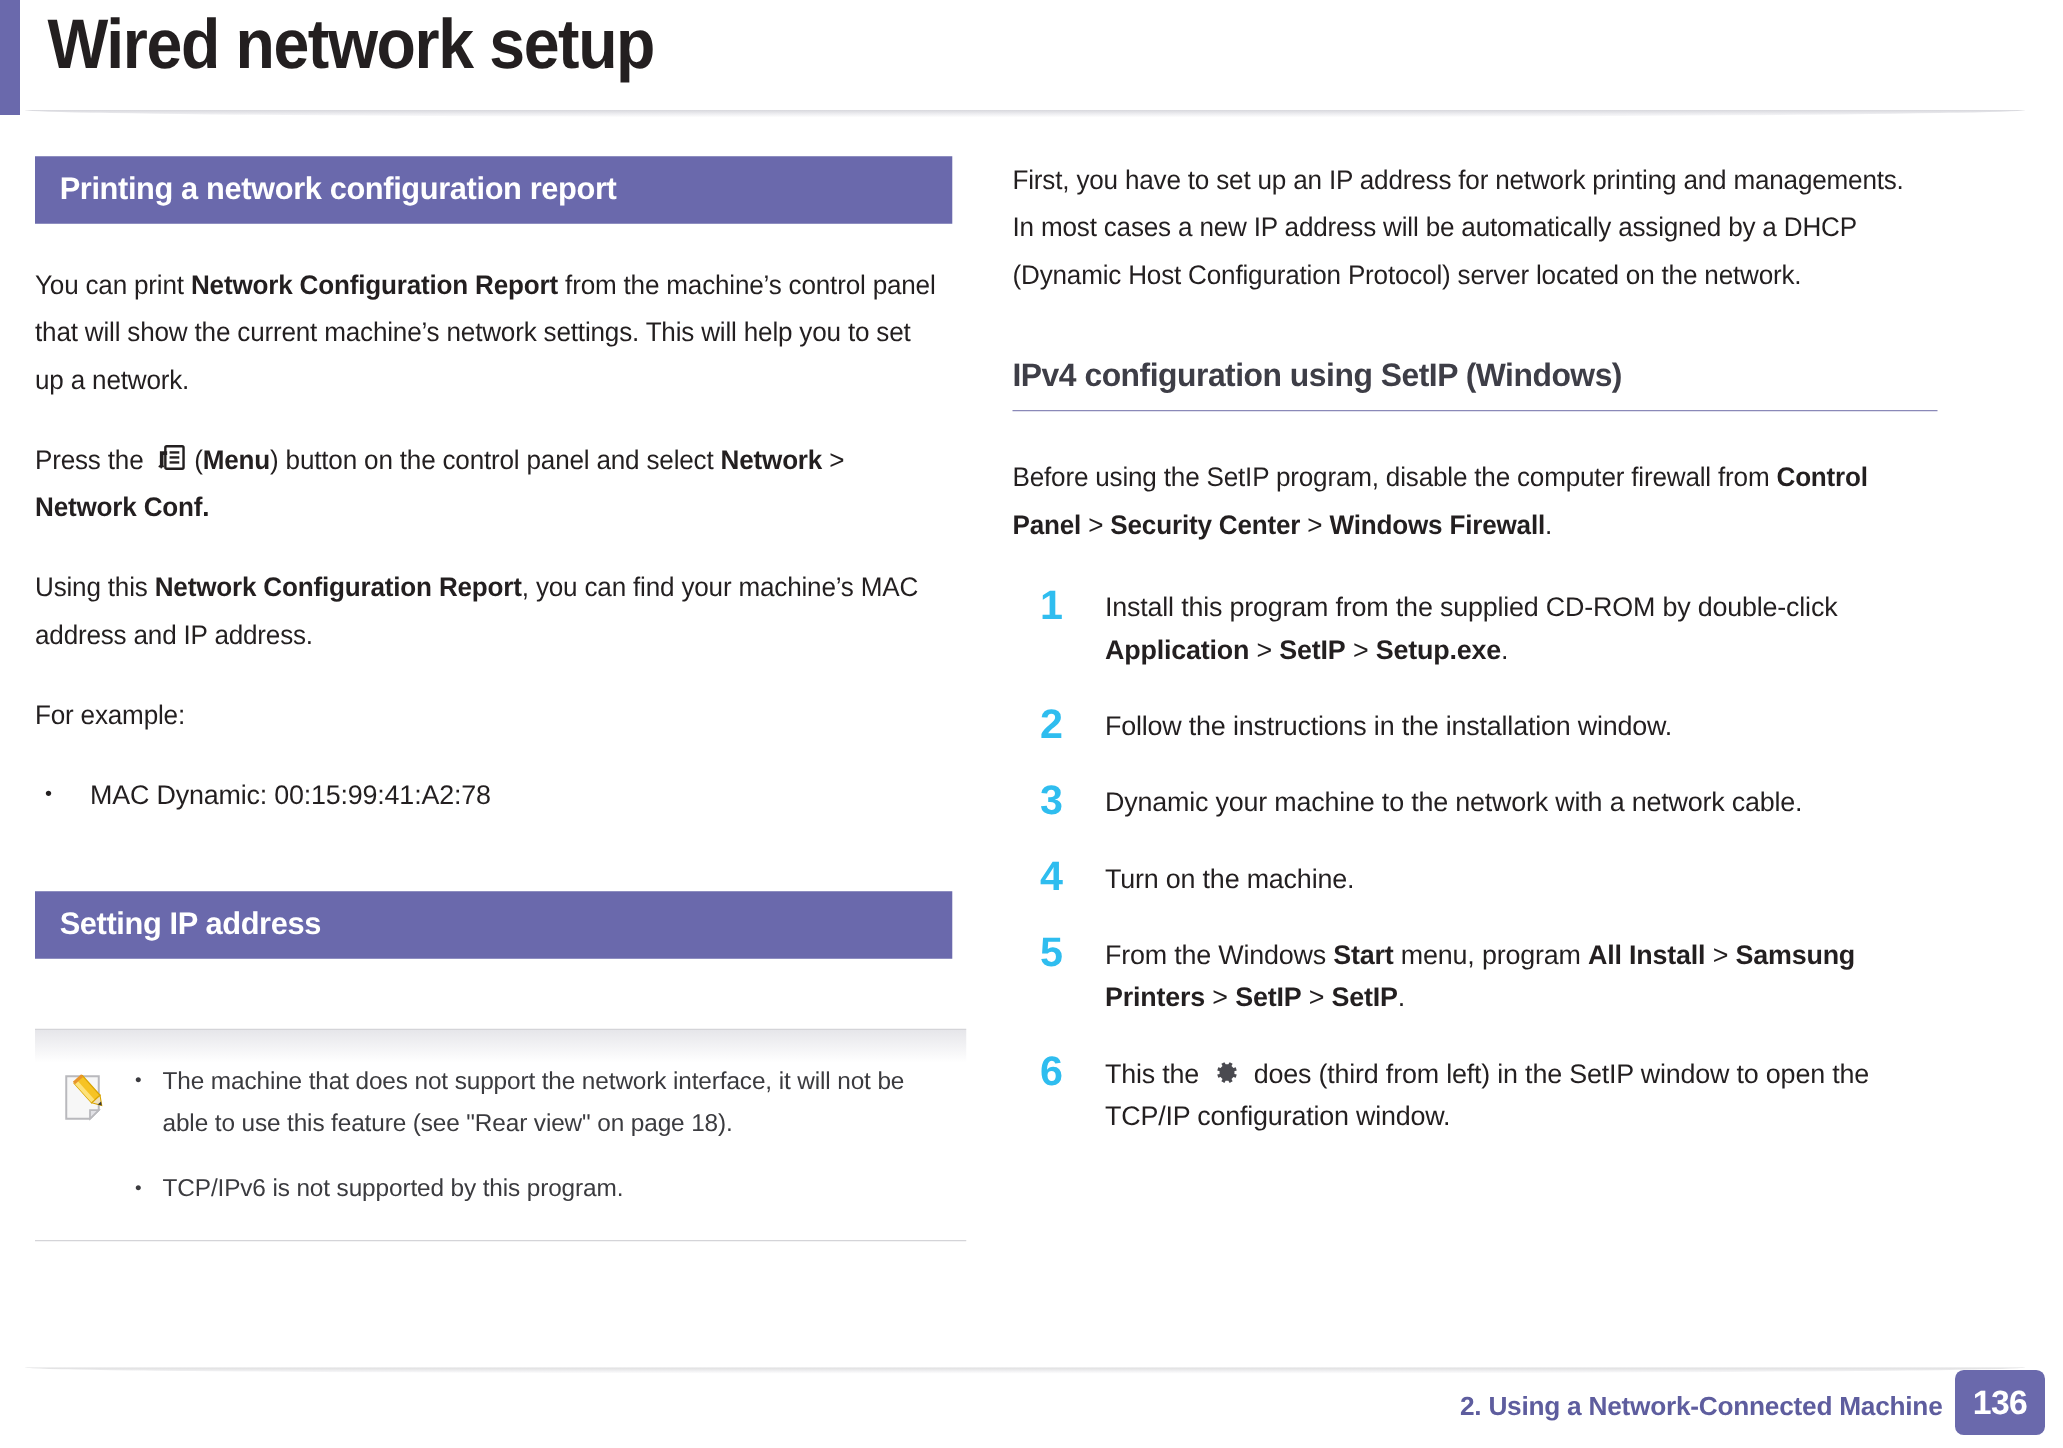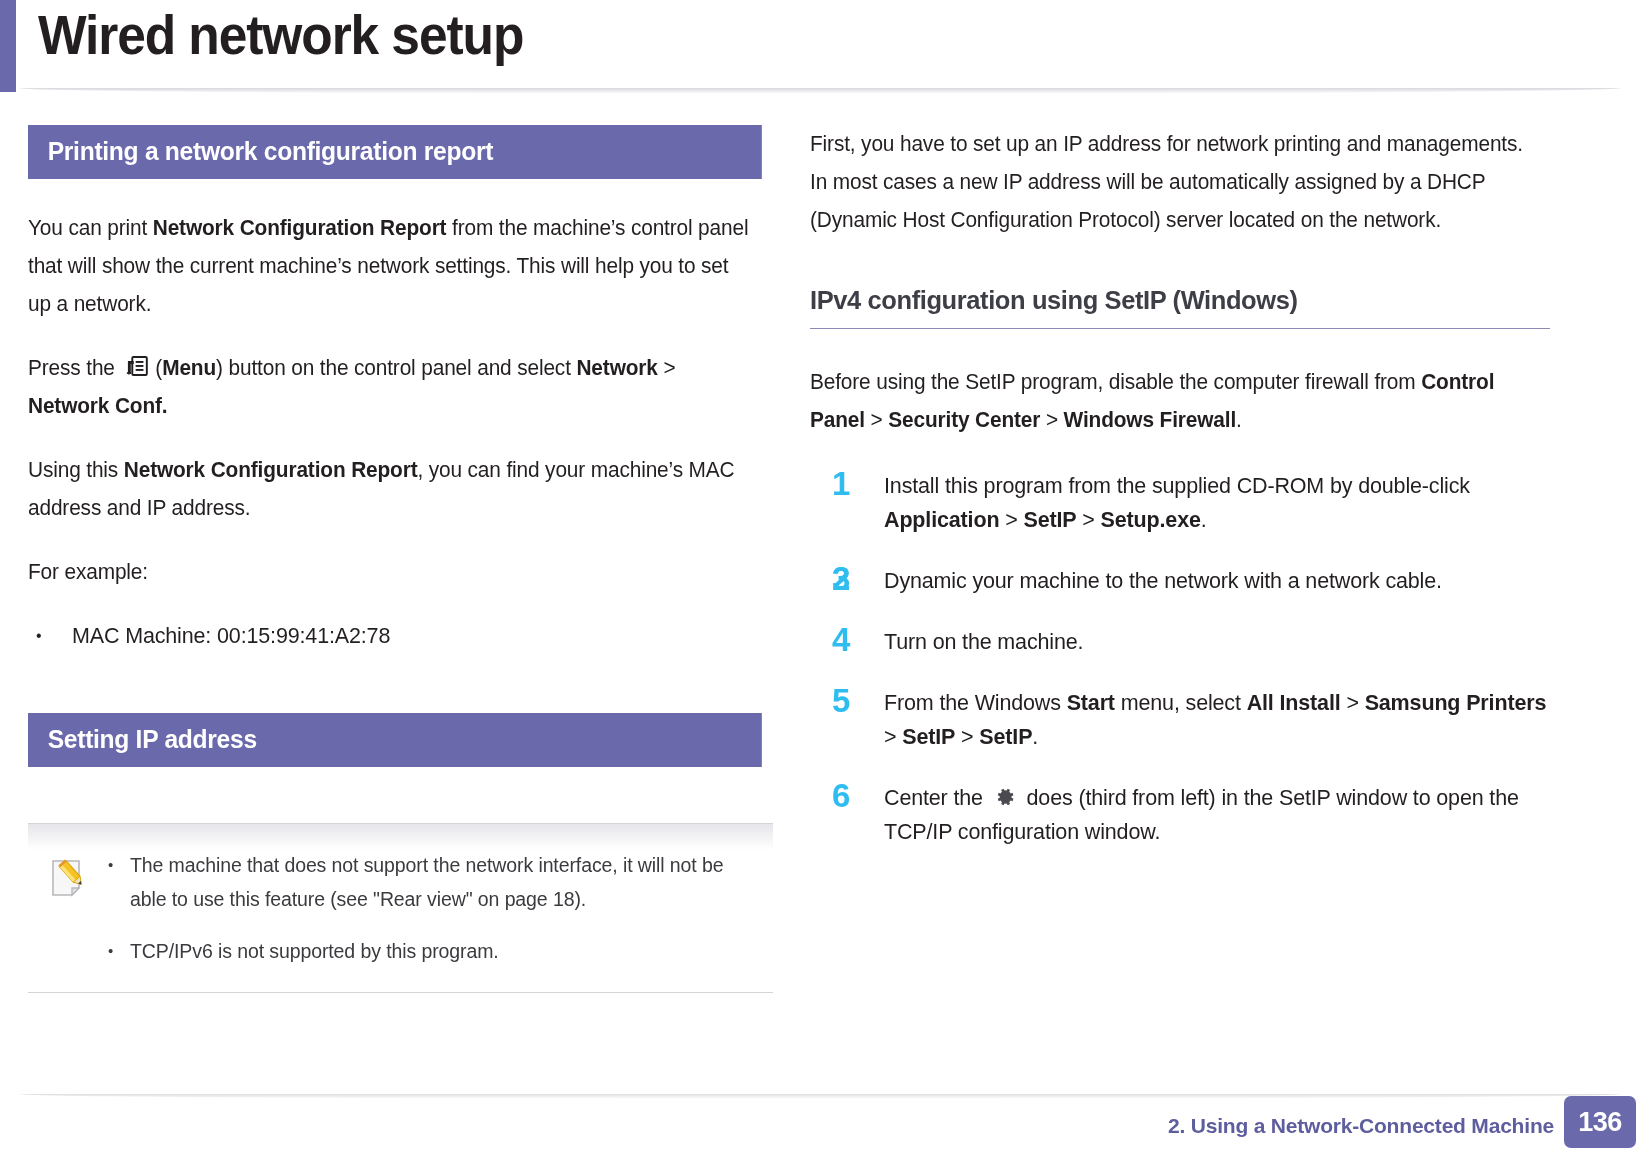--- a/index.html
+++ b/index.html
@@ -265,7 +265,7 @@
       </li>
 
       <li>
-        <span class="num">2</span>
+        <span class="num">2</span><span>Follow the instructions in the installation window.</span>
       </li>
 
       <li>

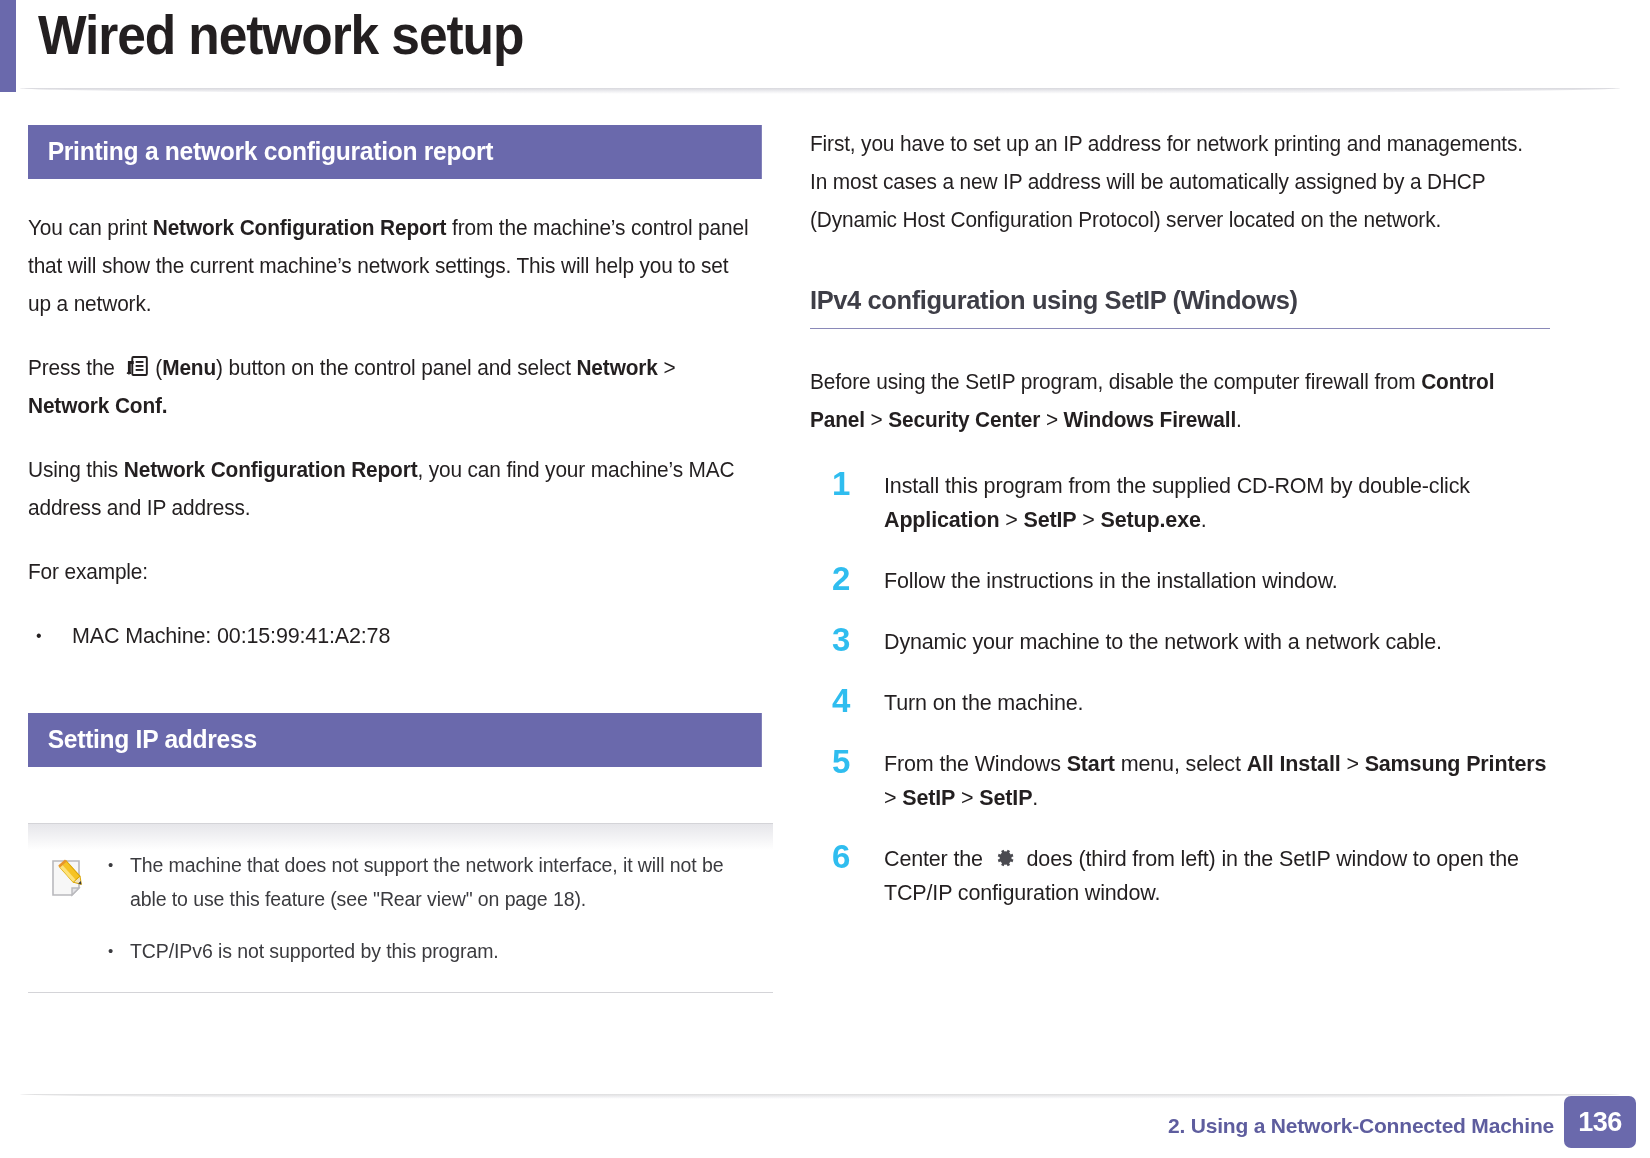--- a/index.html
+++ b/index.html
@@ -223,7 +223,7 @@
     <p class="body">For example:</p>
 
     <ul class="bullets">
-      <li>MAC Machine: 00:15:99:41:A2:78</li>
+      <li>MAC Dynamic: 00:15:99:41:A2:78</li>
     </ul>
 
     <div class="section-bar" style="margin-top:58px;">Setting IP address</div>

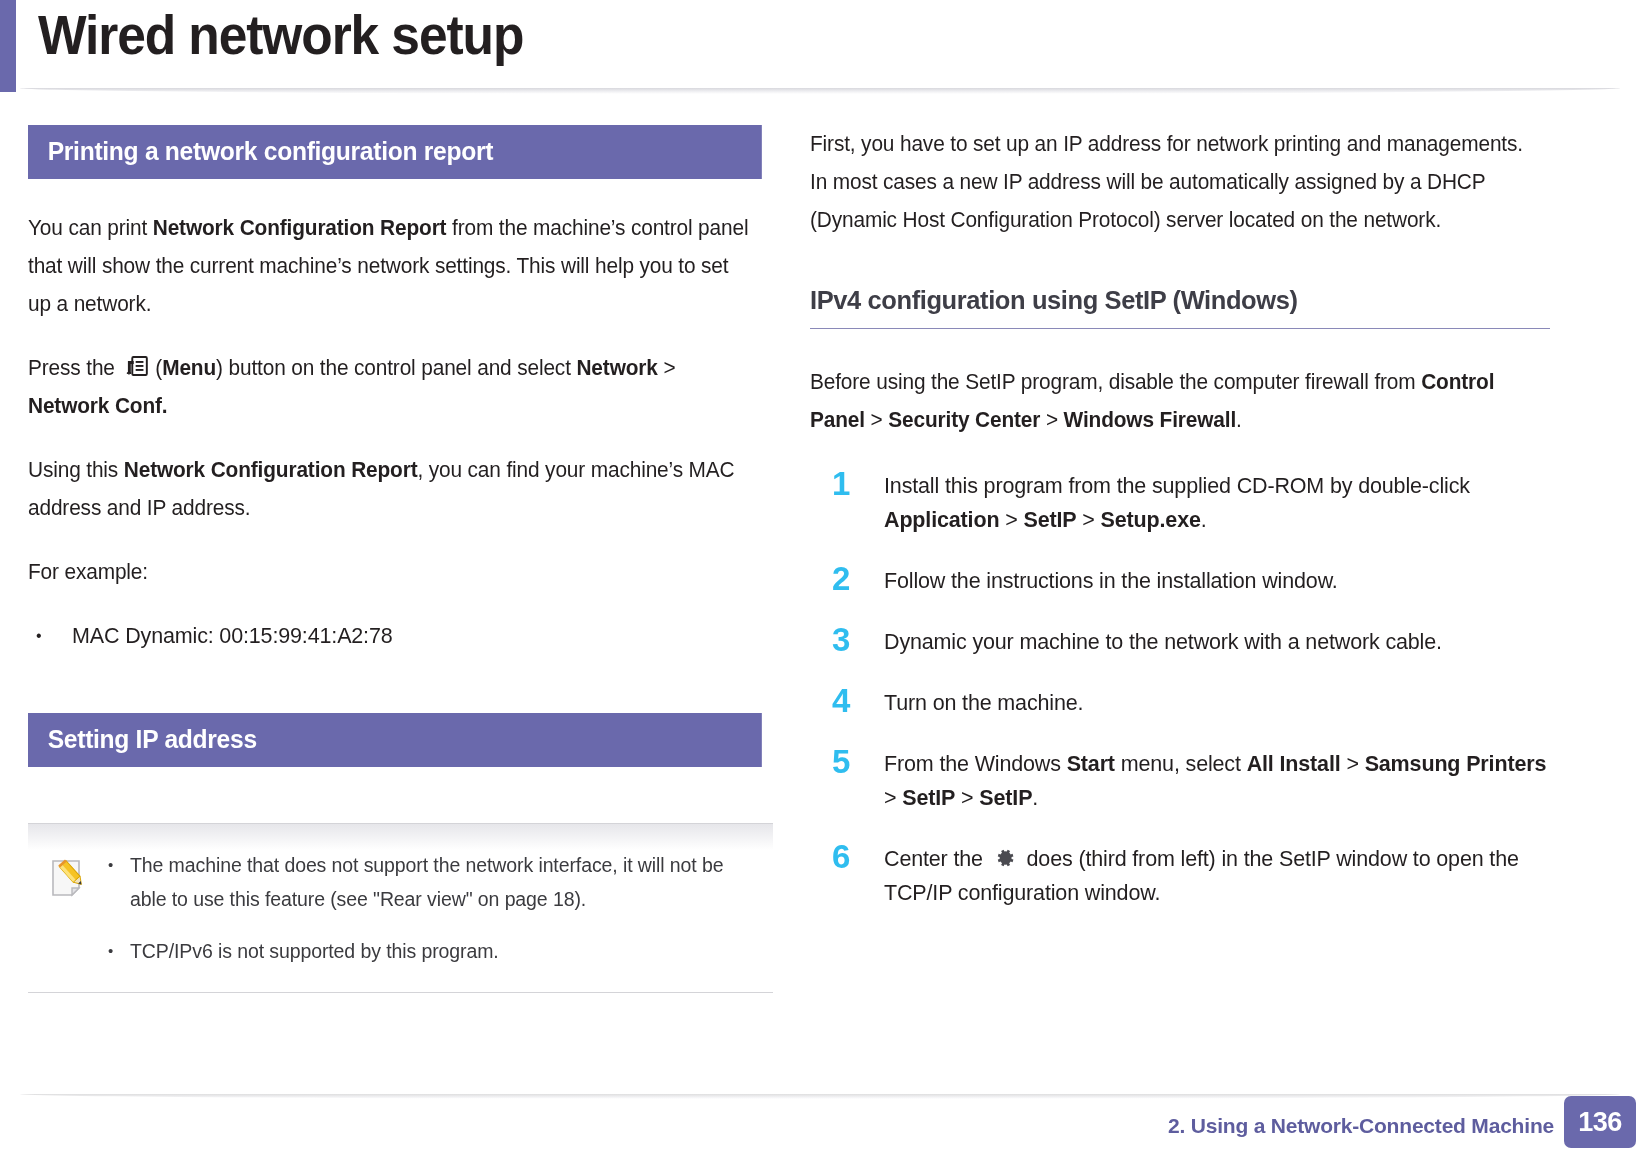--- a/index.html
+++ b/index.html
@@ -277,7 +277,7 @@
       </li>
 
       <li>
-        <span class="num">5</span><span>From the Windows </span><span class="b">Start</span><span> menu, select </span><span class="b">All Install</span><span class="gt"> &gt; </span><span class="b">Samsung Printers</span><span class="gt"> &gt; </span><span class="b">SetIP</span><span class="gt"> &gt; </span><span class="b">SetIP</span><span>.</span>
+        <span class="num">5</span><span>From the Windows </span><span class="b">Start</span><span> menu, program </span><span class="b">All Install</span><span class="gt"> &gt; </span><span class="b">Samsung Printers</span><span class="gt"> &gt; </span><span class="b">SetIP</span><span class="gt"> &gt; </span><span class="b">SetIP</span><span>.</span>
       </li>
 
       <li>

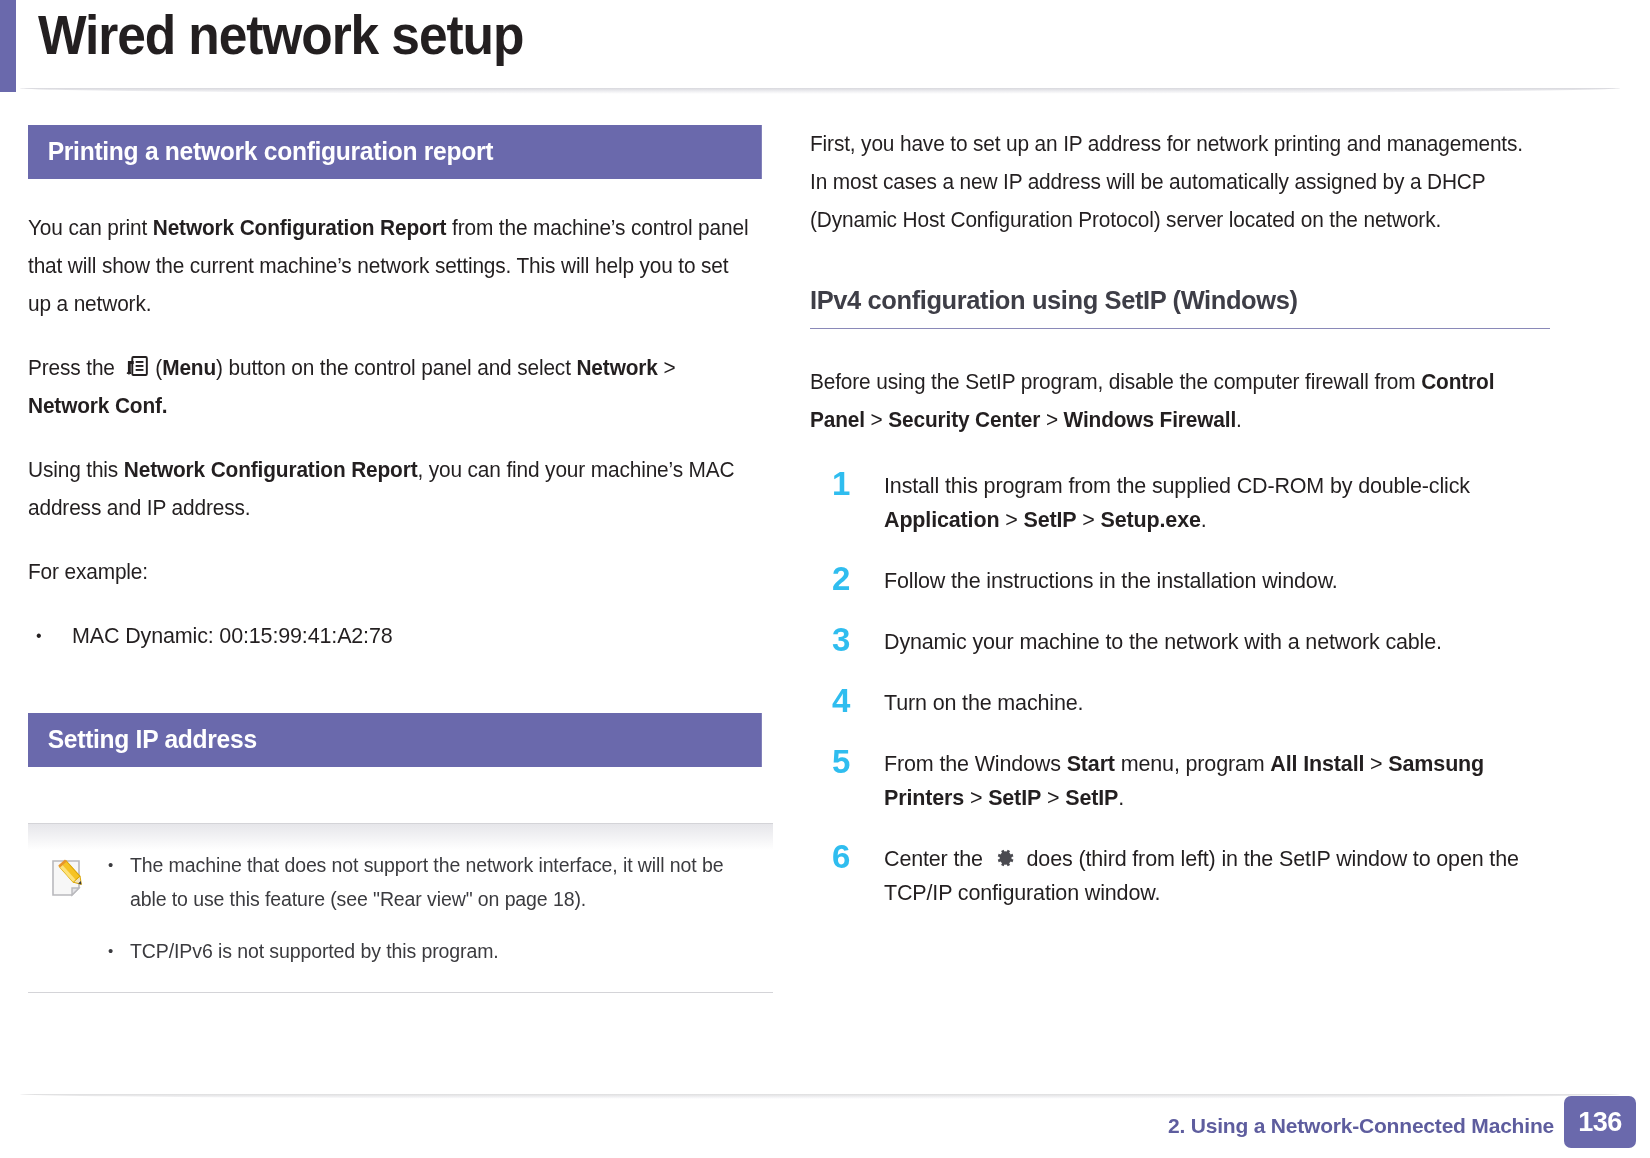--- a/index.html
+++ b/index.html
@@ -281,7 +281,7 @@
       </li>
 
       <li>
-        <span class="num">6</span><span>Center the </span><span class="gear-icon-inline"><svg viewBox="0 0 24 24" width="24" height="24" aria-hidden="true">
+        <span class="num">6</span><span>This the </span><span class="gear-icon-inline"><svg viewBox="0 0 24 24" width="24" height="24" aria-hidden="true">
             <path fill="#4a4a50" d="M12 8.2a3.8 3.8 0 1 0 0 7.6 3.8 3.8 0 0 0 0-7.6zm0 5.9a2.1 2.1 0 1 1 0-4.2 2.1 2.1 0 0 1 0 4.2z"></path>
             <path fill="#4a4a50" d="M20.4 13.6l-1.9-.5a6.6 6.6 0 0 0 0-2.2l1.9-.5-.8-2.6-1.9.6a6.9 6.9 0 0 0-1.5-1.6l.9-1.8-2.4-1.3-1 1.7a6.7 6.7 0 0 0-2.2 0l-1-1.7-2.4 1.3.9 1.8a6.9 6.9 0 0 0-1.5 1.6l-1.9-.6-.8 2.6 1.9.5a6.6 6.6 0 0 0 0 2.2l-1.9.5.8 2.6 1.9-.6c.4.6.9 1.1 1.5 1.6l-.9 1.8 2.4 1.3 1-1.7a6.7 6.7 0 0 0 2.2 0l1 1.7 2.4-1.3-.9-1.8c.6-.5 1.1-1 1.5-1.6l1.9.6z"></path>
           </svg></span><span> does (third from left) in the SetIP window to open the TCP/IP configuration window.</span>

